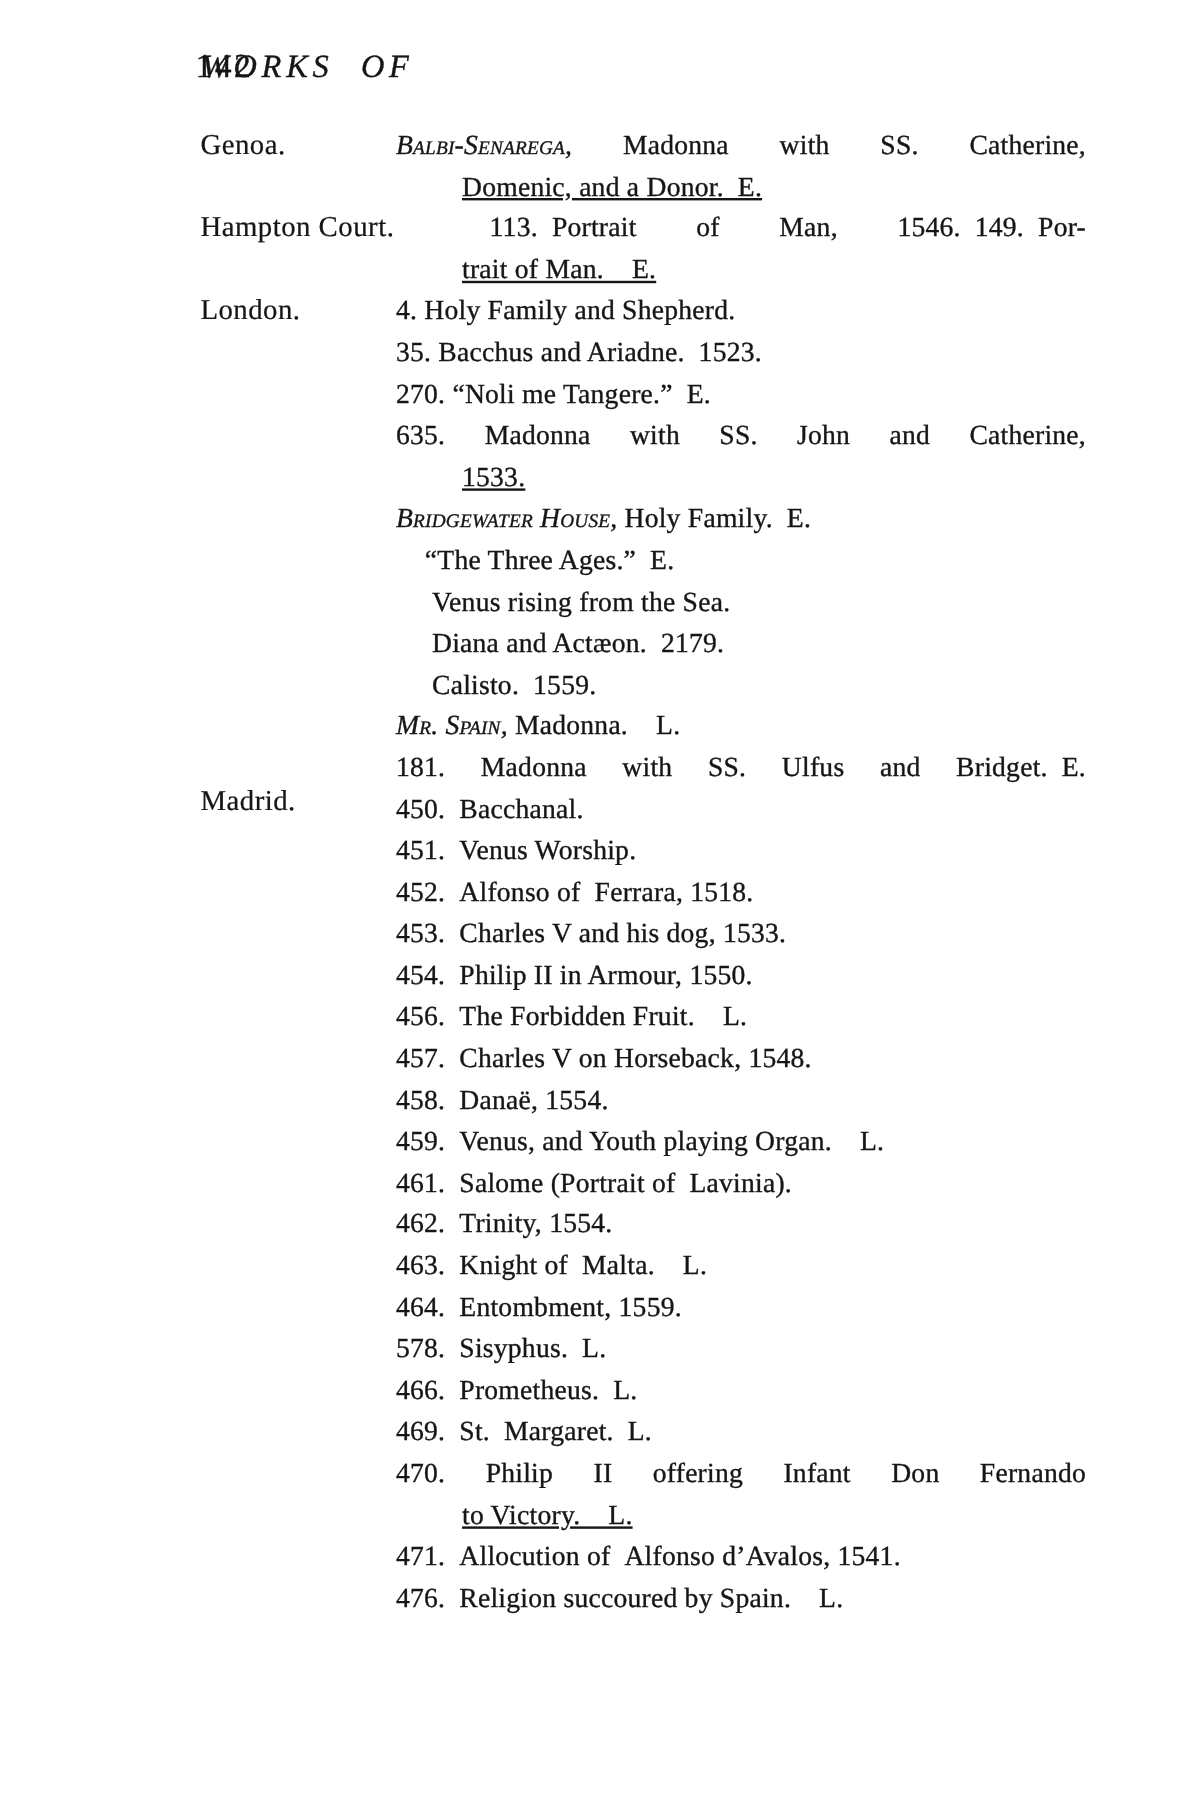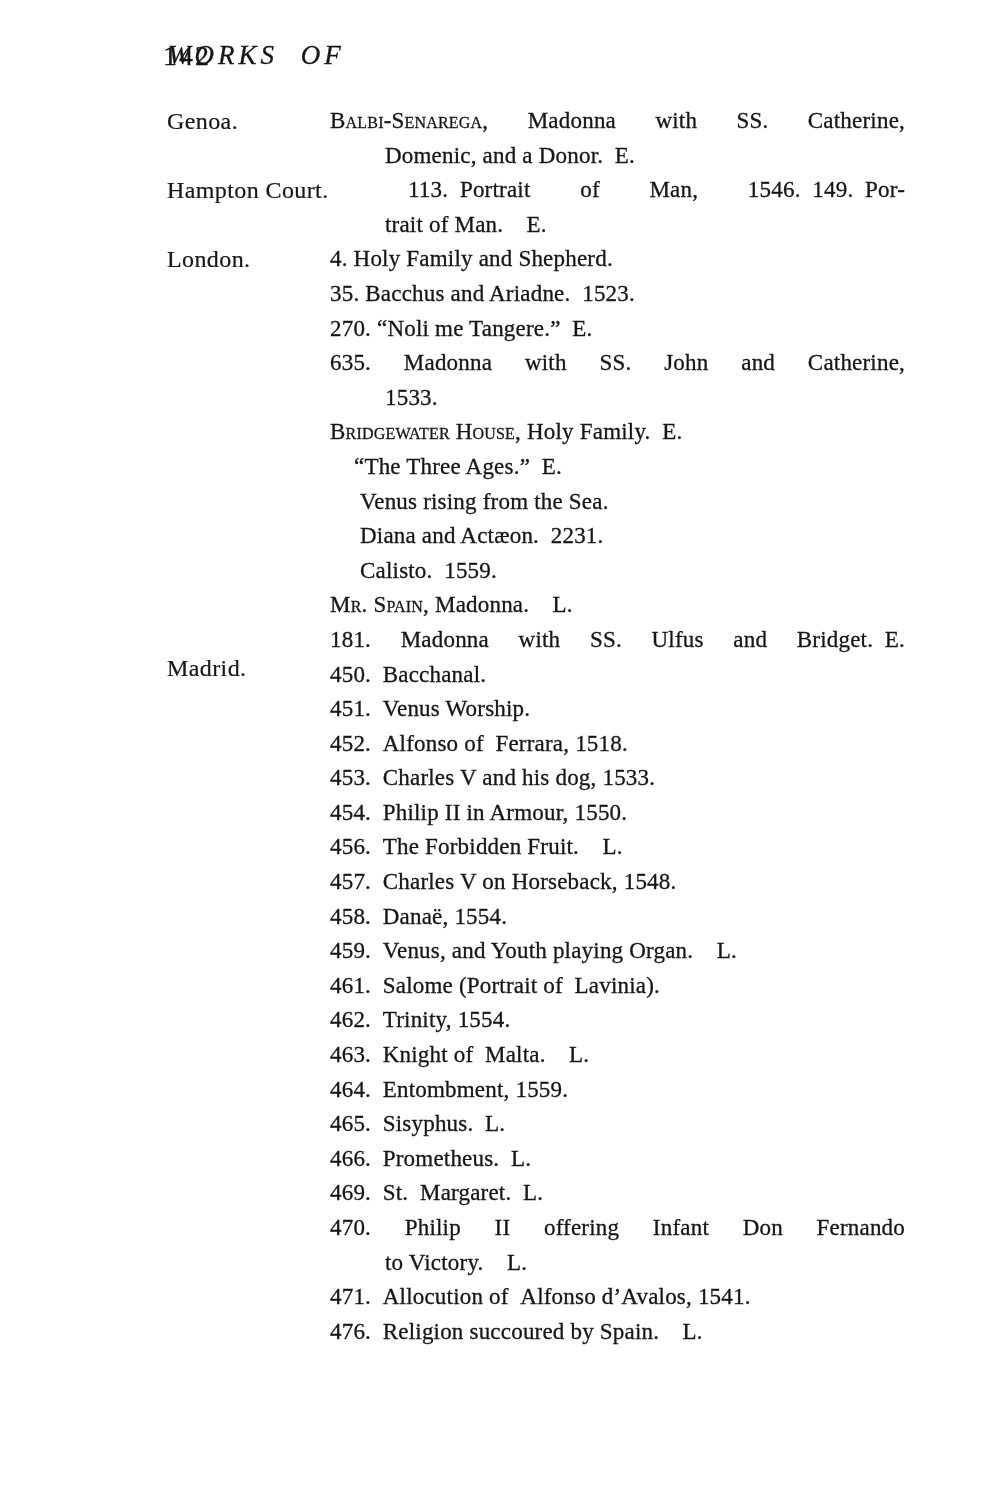--- a/index.html
+++ b/index.html
@@ -58,7 +58,7 @@
   .i2 { padding-left: 30px; font-family: Liberation Serif, serif; }
   .iq { padding-left: 24px; }
   .hc { padding-left: 78px; }
-  .sc { font-variant: small-caps; }
+  .sc { font-variant: small-caps; font-style: italic; }
   .loc {
     position: absolute;
     left: -163px;

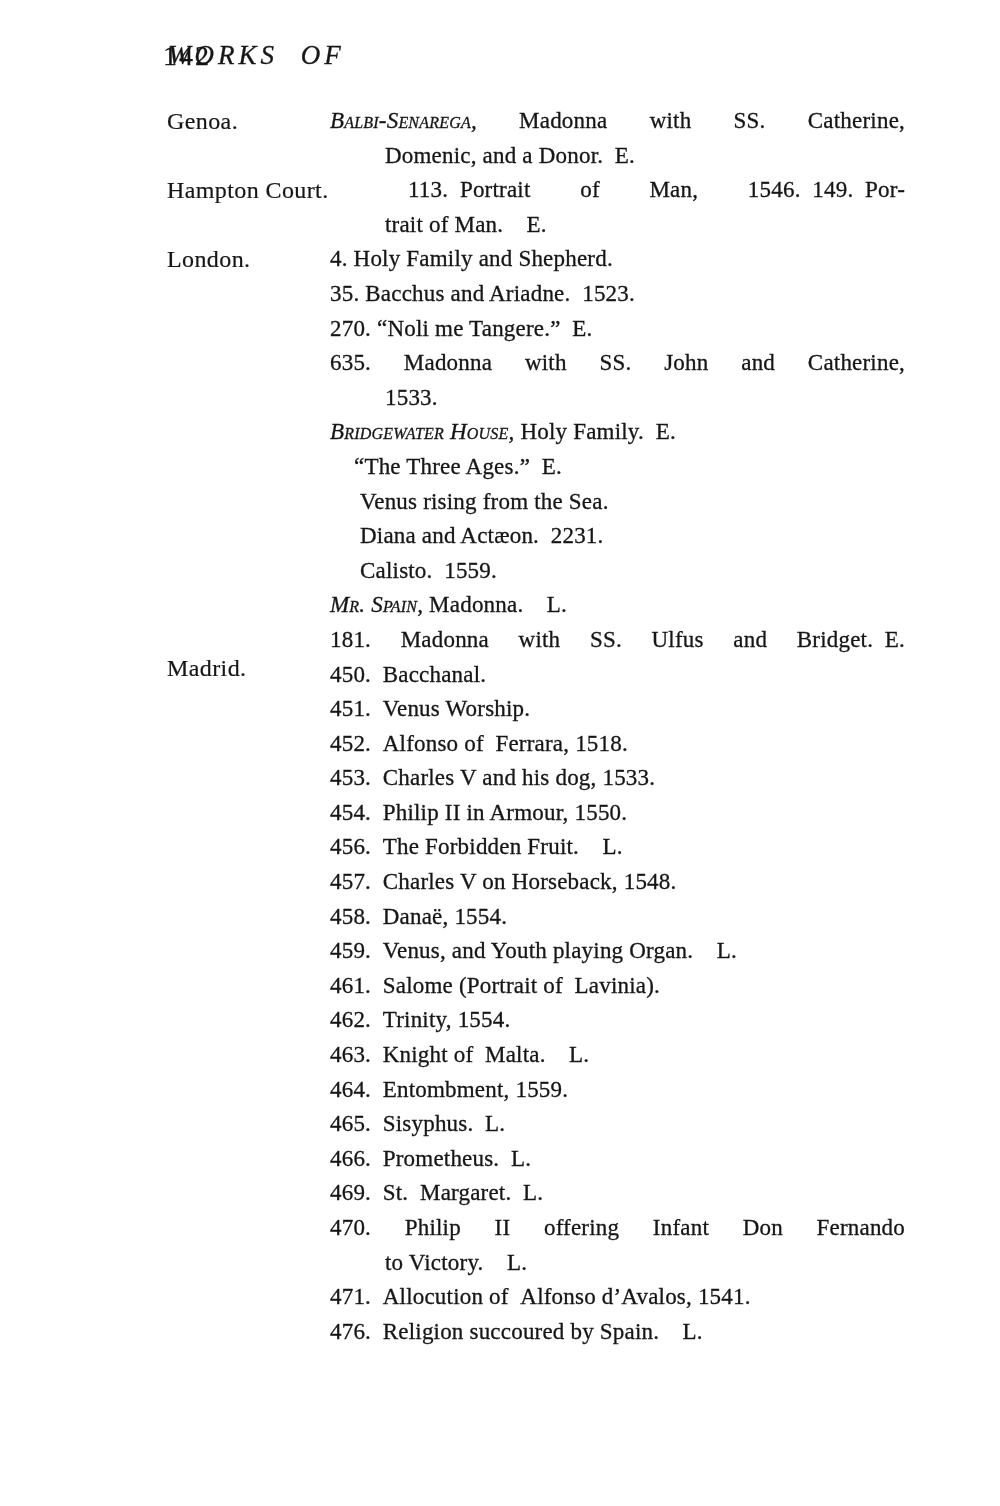--- a/index.html
+++ b/index.html
@@ -54,7 +54,7 @@
     text-align: justify;
     text-align-last: justify;
   }
-  .i1 { padding-left: 55px; }
+  .i1 { padding-left: 55px; text-decoration: underline; }
   .i2 { padding-left: 30px; font-family: Liberation Serif, serif; }
   .iq { padding-left: 24px; }
   .hc { padding-left: 78px; }

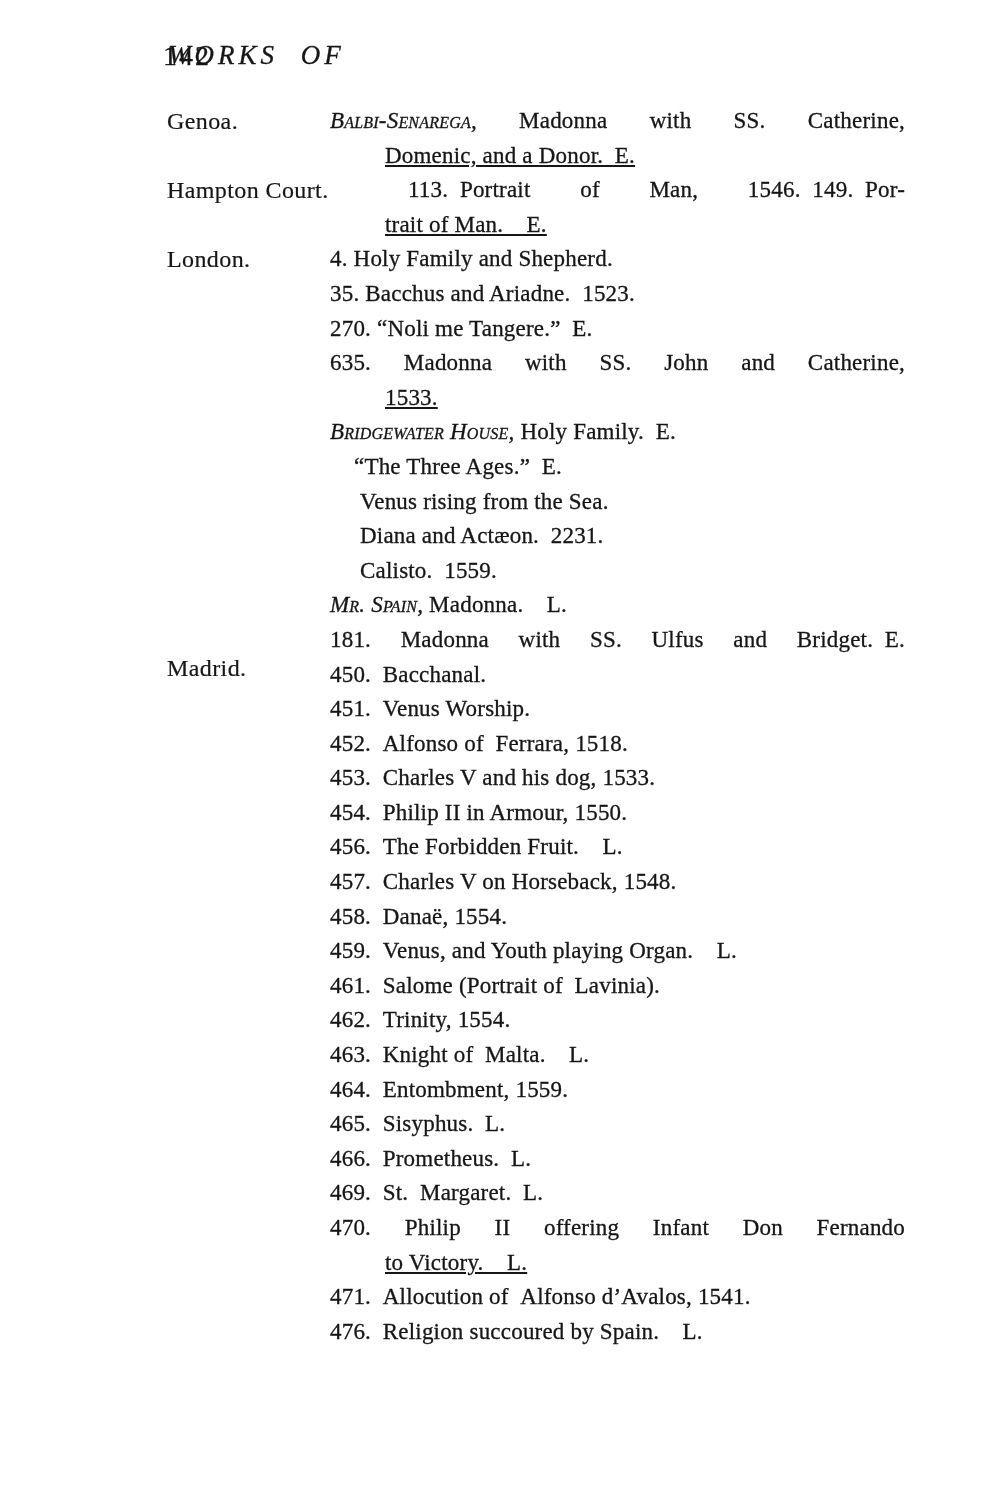--- a/index.html
+++ b/index.html
@@ -104,7 +104,7 @@
     <div class="line"><span class="sc">Bridgewater House,</span><span> Holy Family. E.</span></div>
     <div class="line i2 iq"><span>“The Three Ages.” E.</span></div>
     <div class="line i2"><span>Venus rising from the Sea.</span></div>
-    <div class="line i2"><span>Diana and Actæon. 2231.</span></div>
+    <div class="line i2"><span>Diana and Actæon. 2179.</span></div>
     <div class="line i2"><span>Calisto. 1559.</span></div>
     <div class="line"><span class="sc">Mr. Spain,</span><span> Madonna.  L.</span></div>
 

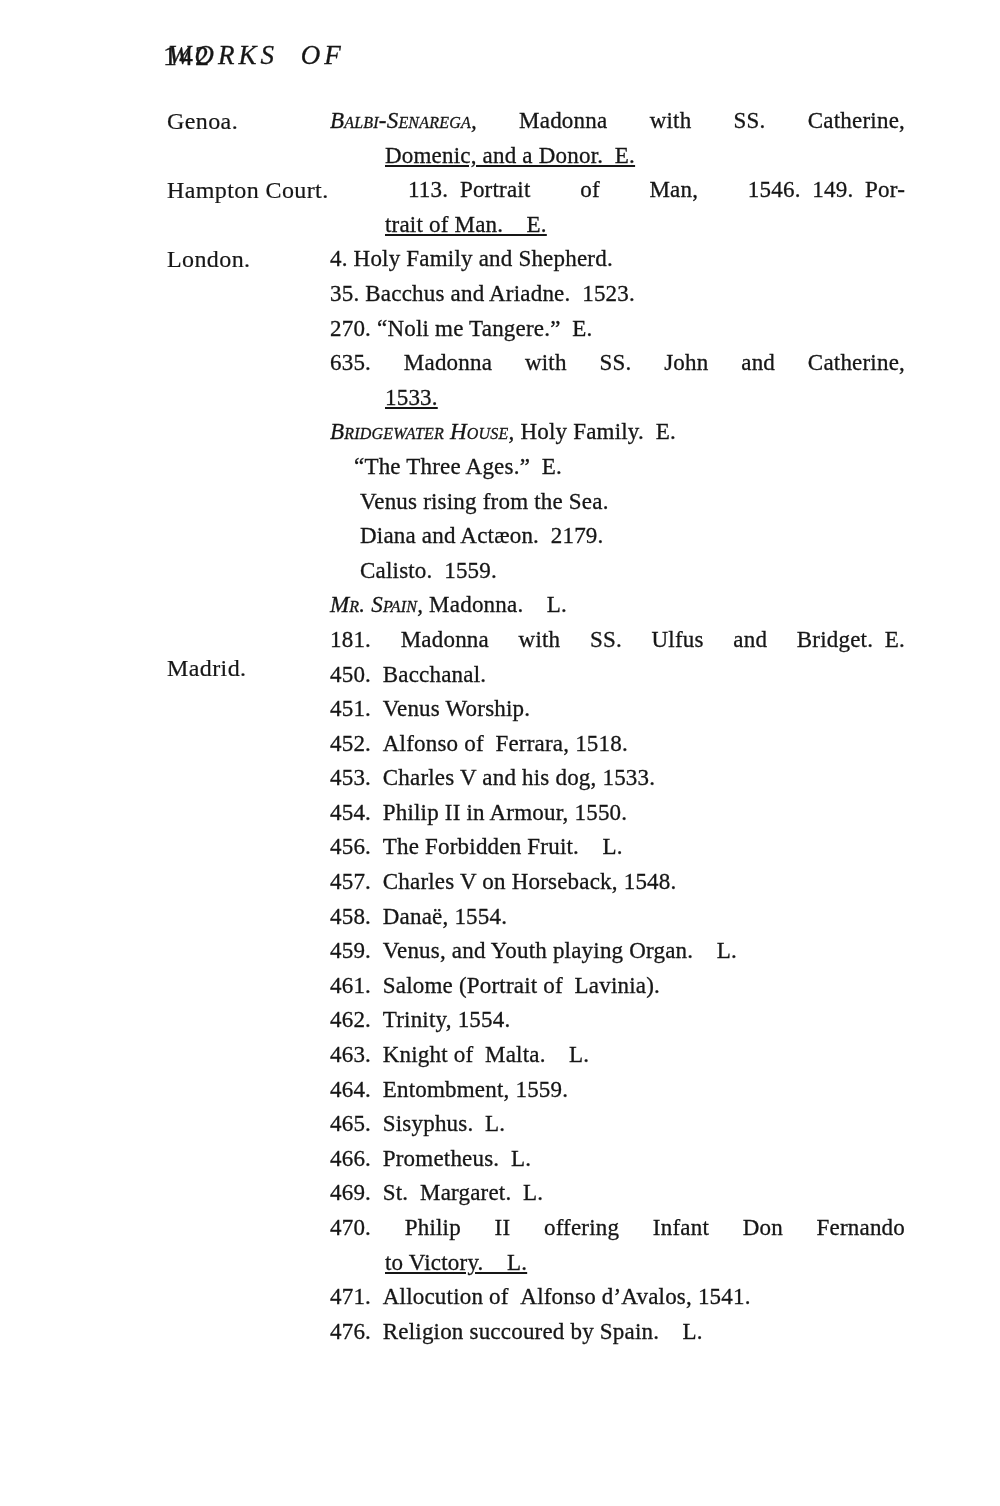--- a/index.html
+++ b/index.html
@@ -122,7 +122,7 @@
     <div class="line"><span>462. Trinity, 1554.</span></div>
     <div class="line"><span>463. Knight of Malta.  L.</span></div>
     <div class="line"><span>464. Entombment, 1559.</span></div>
-    <div class="line"><span>465. Sisyphus. L.</span></div>
+    <div class="line"><span>578. Sisyphus. L.</span></div>
     <div class="line"><span>466. Prometheus. L.</span></div>
     <div class="line"><span>469. St. Margaret. L.</span></div>
     <div class="line j"><span>470. Philip II offering Infant Don Fernando</span></div>

